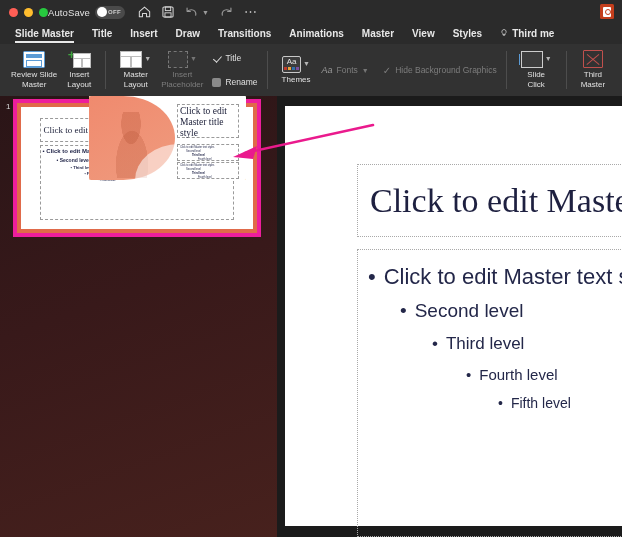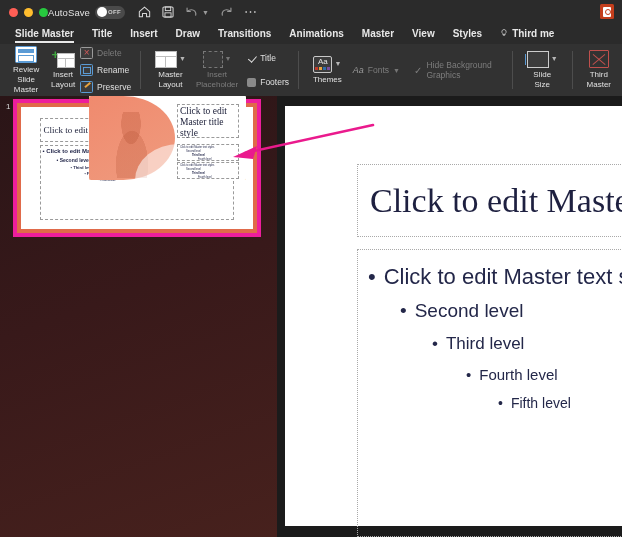--- a/index.html
+++ b/index.html
@@ -362,20 +362,6 @@
         <span class="lbl">Insert
 Layout</span>
       </div>
-      <div class="rstack">
-        <div class="rsmall disabled">
-          <span class="micon del"></span>
-          <span>Delete</span>
-        </div>
-        <div class="rsmall">
-          <span class="micon ren"></span>
-          <span>Rename</span>
-        </div>
-        <div class="rsmall">
-          <span class="micon pre"></span>
-          <span>Preserve</span>
-        </div>
-      </div>
     </div>
 
     <div class="rsep"></div>

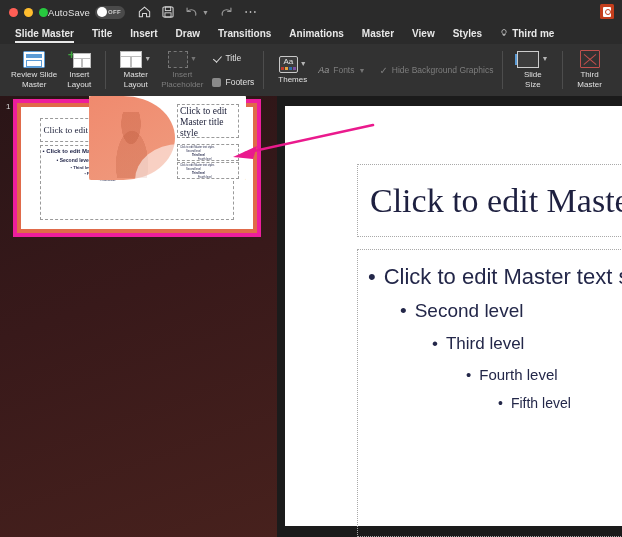--- a/index.html
+++ b/index.html
@@ -438,7 +438,7 @@
           <span class="chevd">▼</span>
         </span>
         <span class="lbl">Slide
-Size</span>
+Click</span>
       </div>
     </div>
 

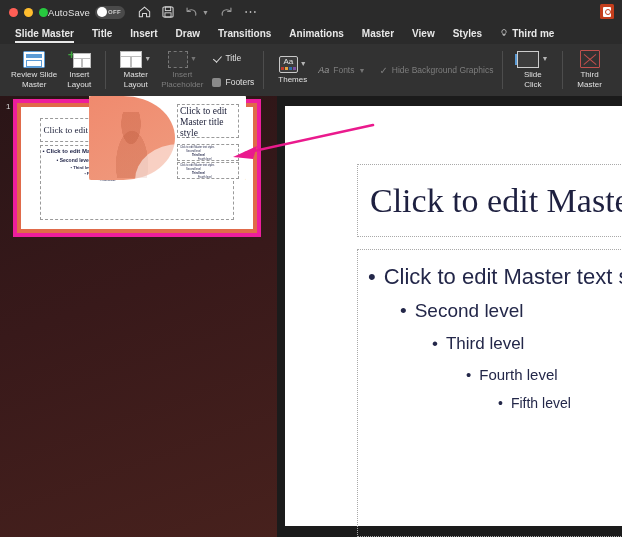--- a/index.html
+++ b/index.html
@@ -390,7 +390,7 @@
         </div>
         <div class="rsmall">
           <span class="cbox filled"></span>
-          <span>Footers</span>
+          <span>Rename</span>
         </div>
       </div>
     </div>

